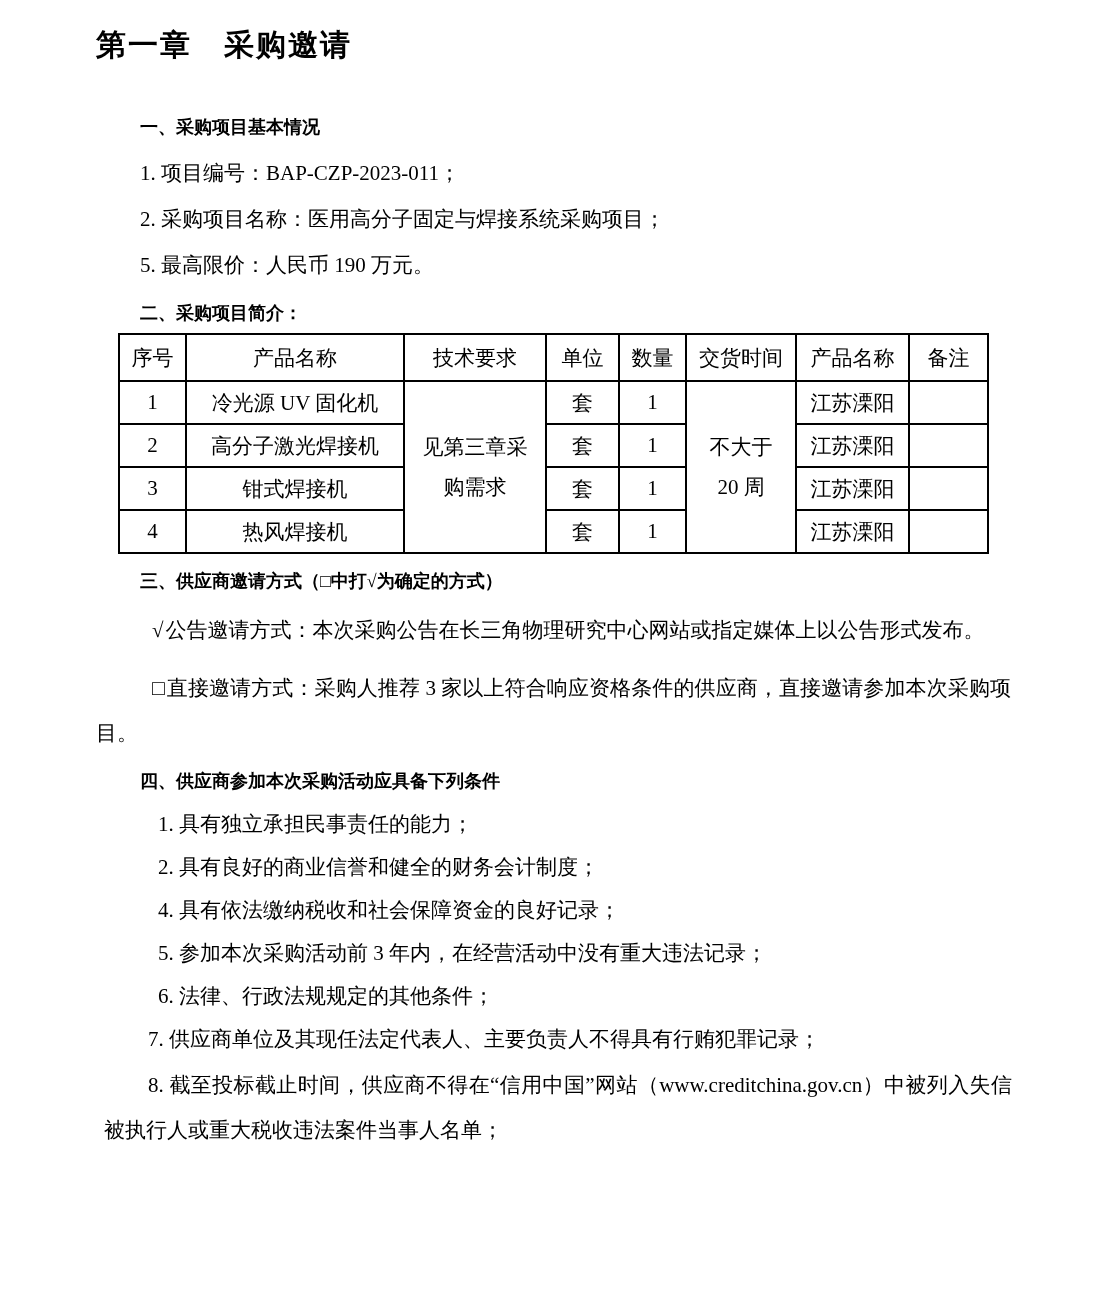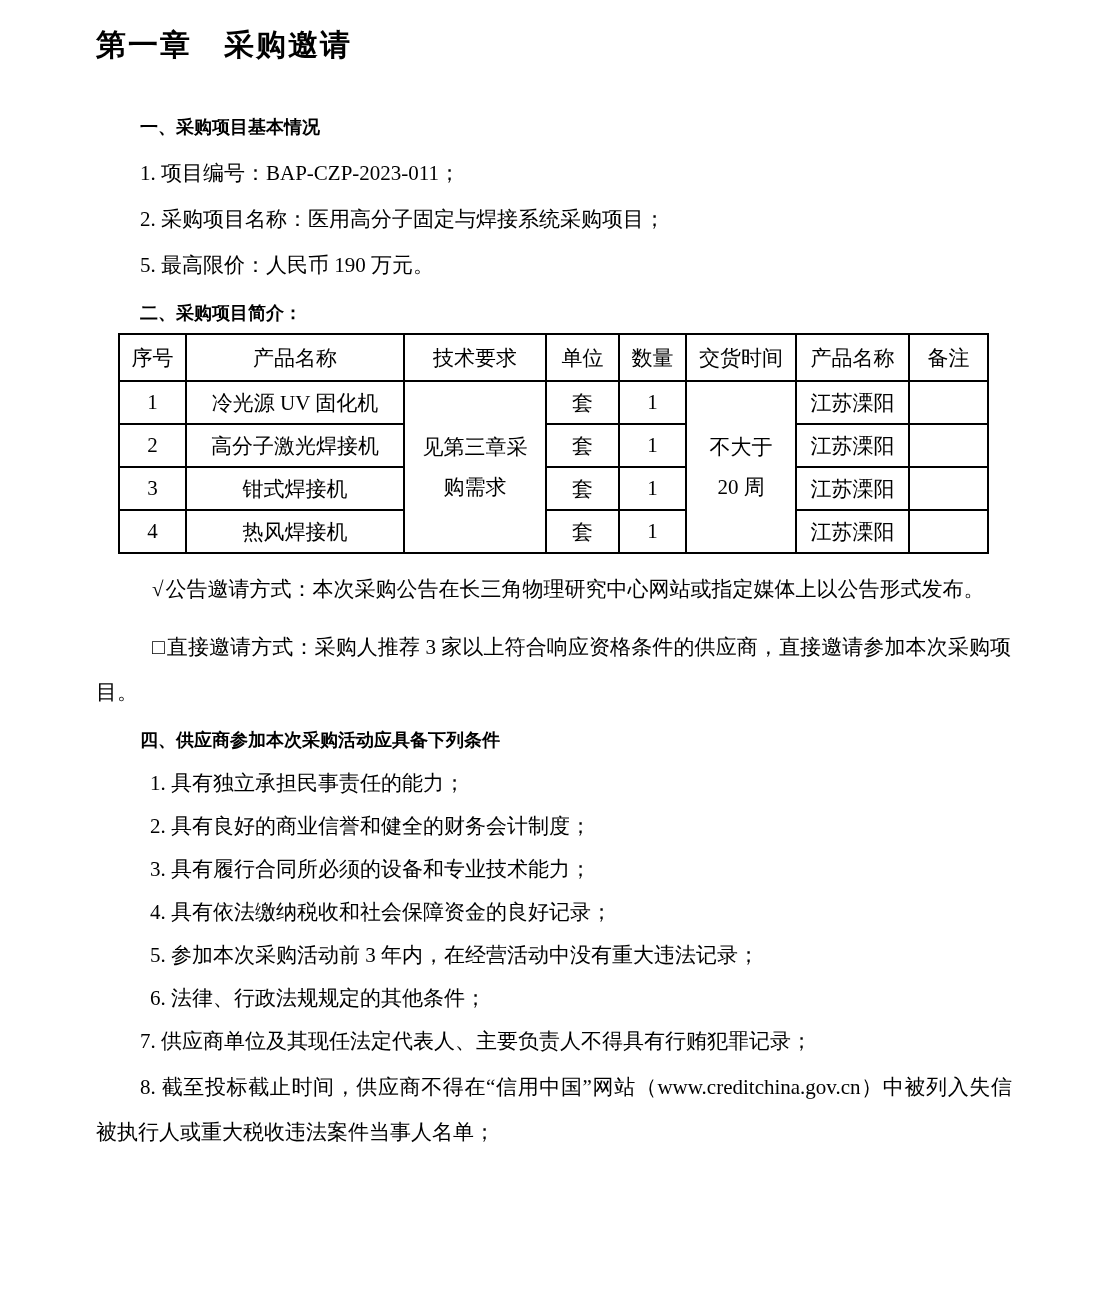--- a/index.html
+++ b/index.html
@@ -166,6 +166,7 @@
     </tbody>
   </table>
 
+  <h2 class="sec-heading sec3-heading">三、供应商邀请方式（□中打√为确定的方式）</h2>
   <p class="invite-para"><span class="sym">√</span><span>公告邀请方式：本次采购公告在长三角物理研究中心网站或指定媒体上以公告形式发布。</span></p>
   <p class="invite-para"><span class="sym">□</span><span>直接邀请方式：采购人推荐 3 家以上符合响应资格条件的供应商，直接邀请参加本次采购项目。</span></p>
 

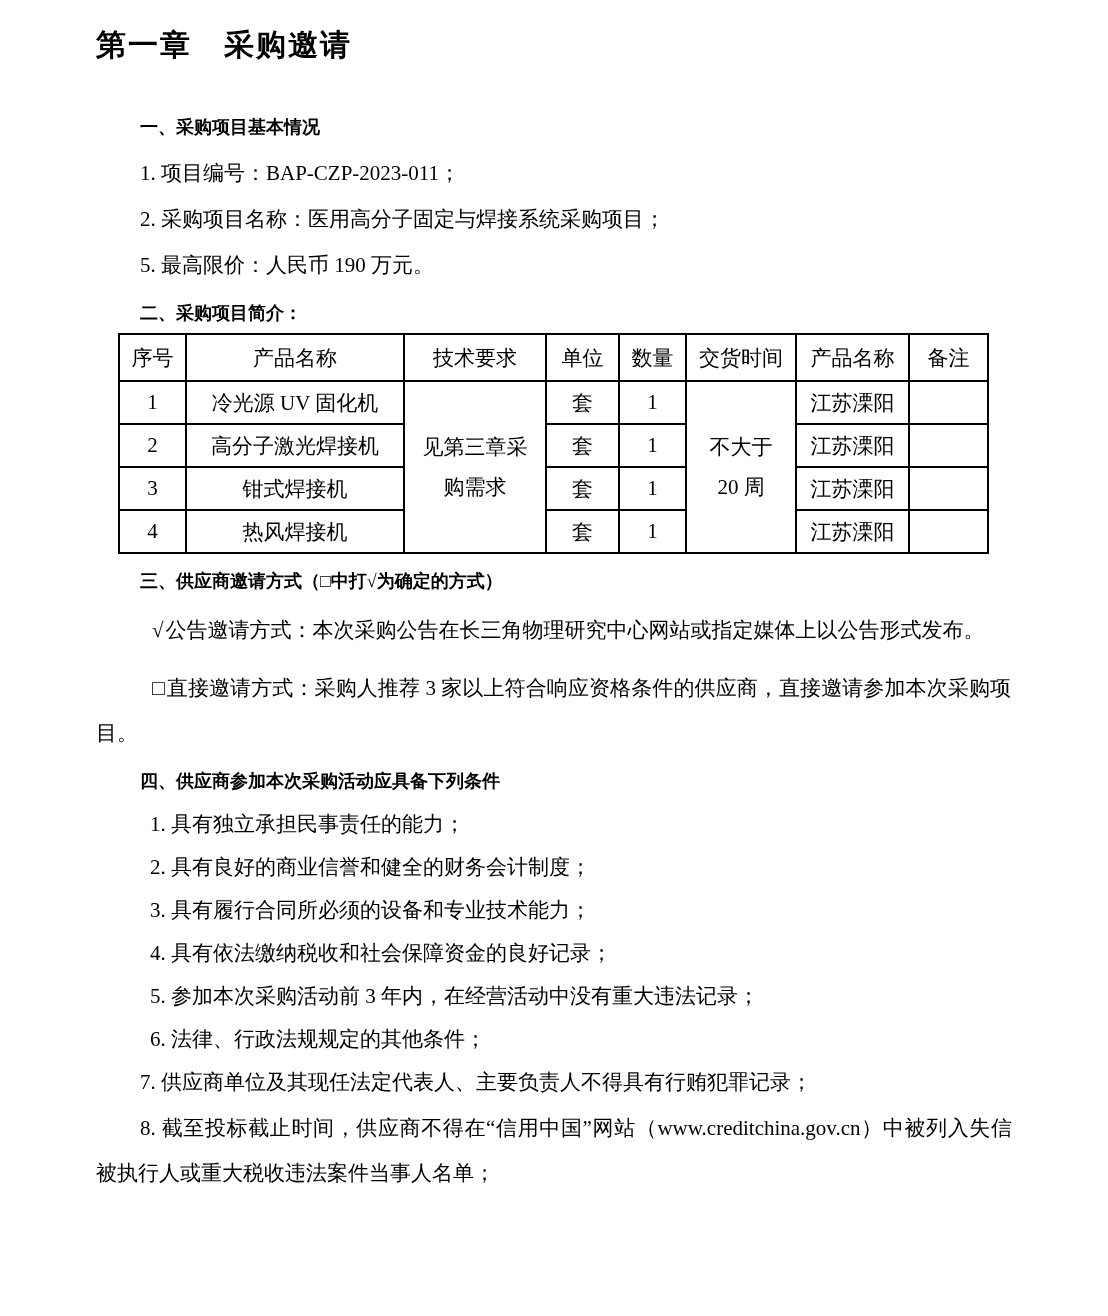--- a/index.html
+++ b/index.html
@@ -80,7 +80,7 @@
   
   .sec4-heading { margin-top: 12px; }
   .q-item {
-    margin: 16px 0 0 0;
+    margin: 16px 0 0 8px;
     line-height: 27px;
     text-indent: 54px;
   }

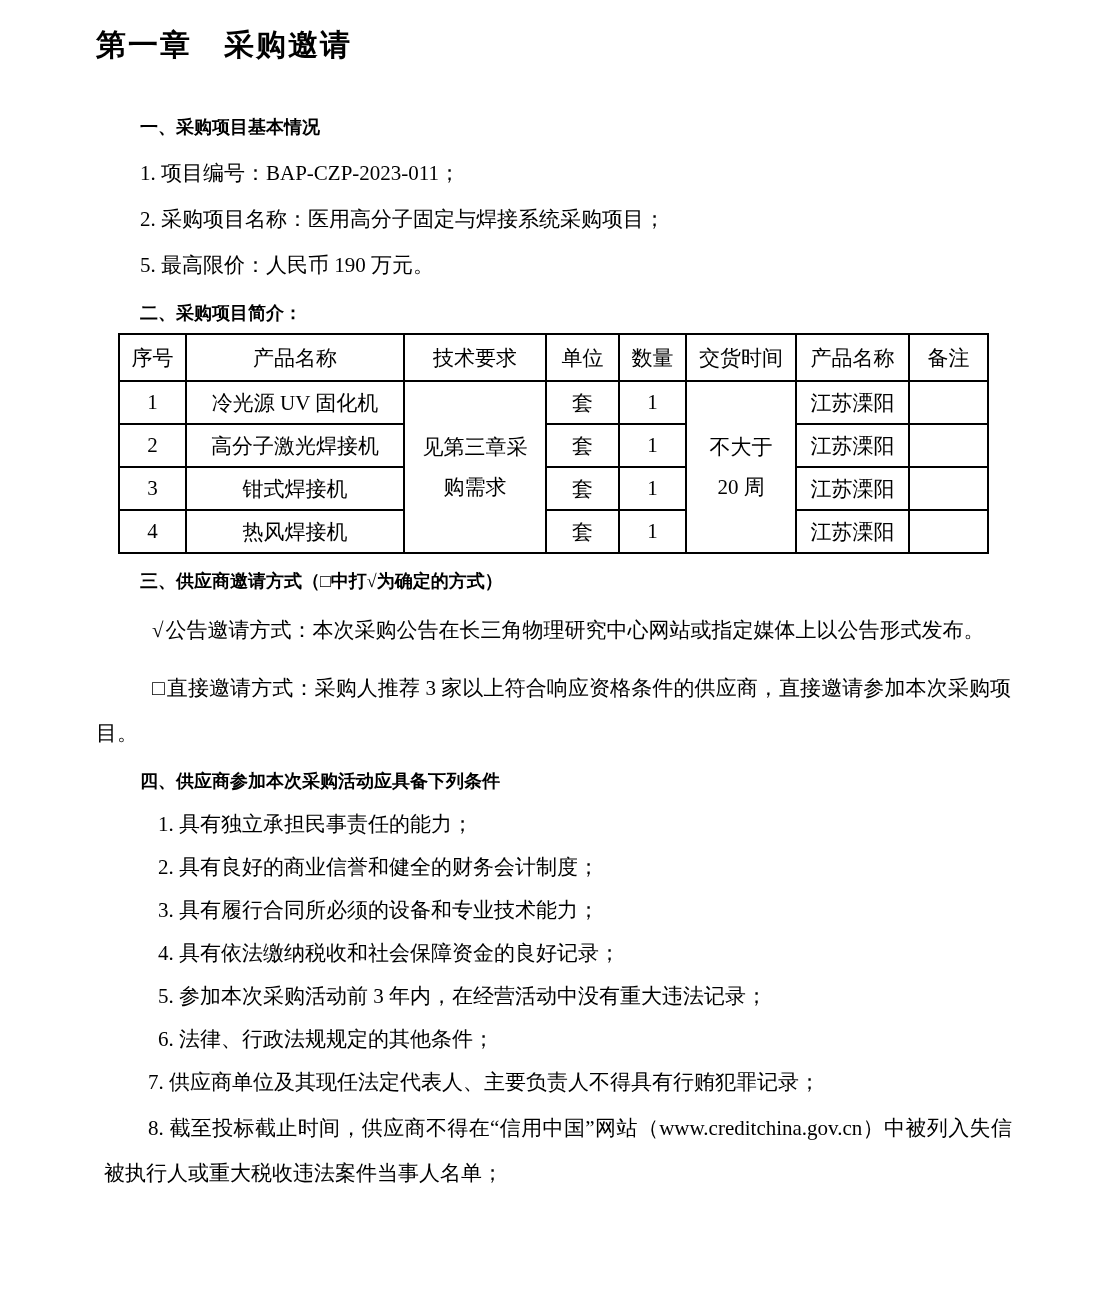--- a/index.html
+++ b/index.html
@@ -173,7 +173,6 @@
   <h2 class="sec-heading sec4-heading">四、供应商参加本次采购活动应具备下列条件</h2>
   <p class="q-item">1. 具有独立承担民事责任的能力；</p>
   <p class="q-item">2. 具有良好的商业信誉和健全的财务会计制度；</p>
-  <p class="q-item">3. 具有履行合同所必须的设备和专业技术能力；</p>
   <p class="q-item">4. 具有依法缴纳税收和社会保障资金的良好记录；</p>
   <p class="q-item">5. 参加本次采购活动前 3 年内，在经营活动中没有重大违法记录；</p>
   <p class="q-item">6. 法律、行政法规规定的其他条件；</p>

